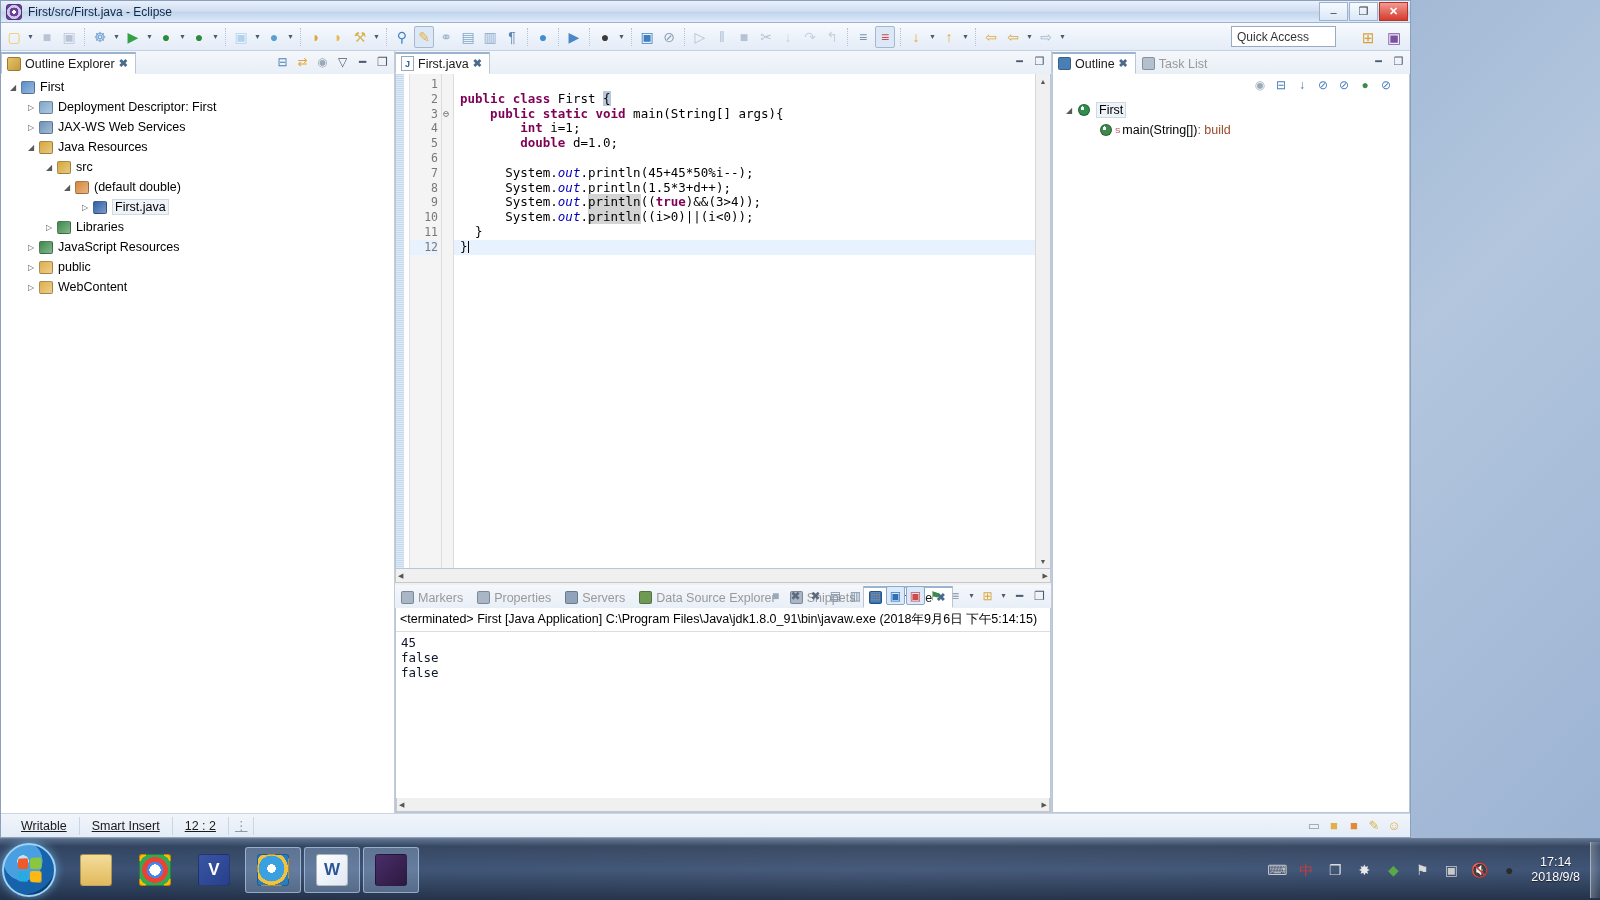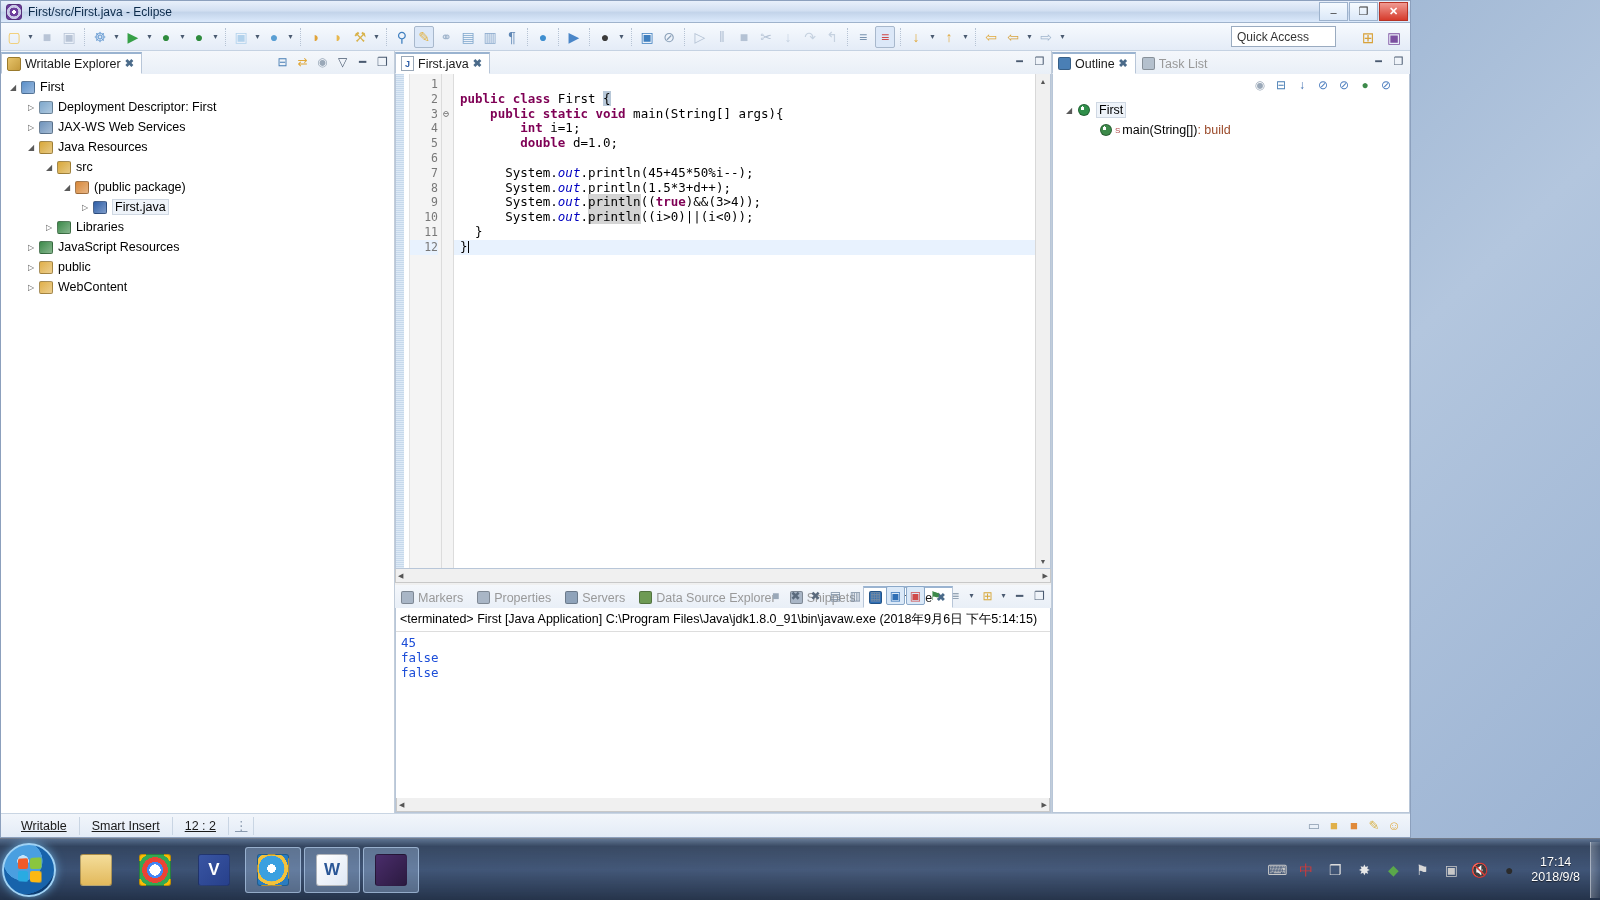--- a/index.html
+++ b/index.html
@@ -367,7 +367,7 @@
         <div class="panel-tabs">
           <div class="ptab active">
             <span style="width:14px;height:14px;display:inline-block;background:linear-gradient(135deg,#e6c36a,#c49a3c);border:1px solid #9a7a2c;border-radius:2px;"></span>
-            <span>Writable Explorer</span>
+            <span>Outline Explorer</span>
             <span class="xmark">✖</span>
           </div>
           <div class="ptoolbar" id="pe-toolbar">

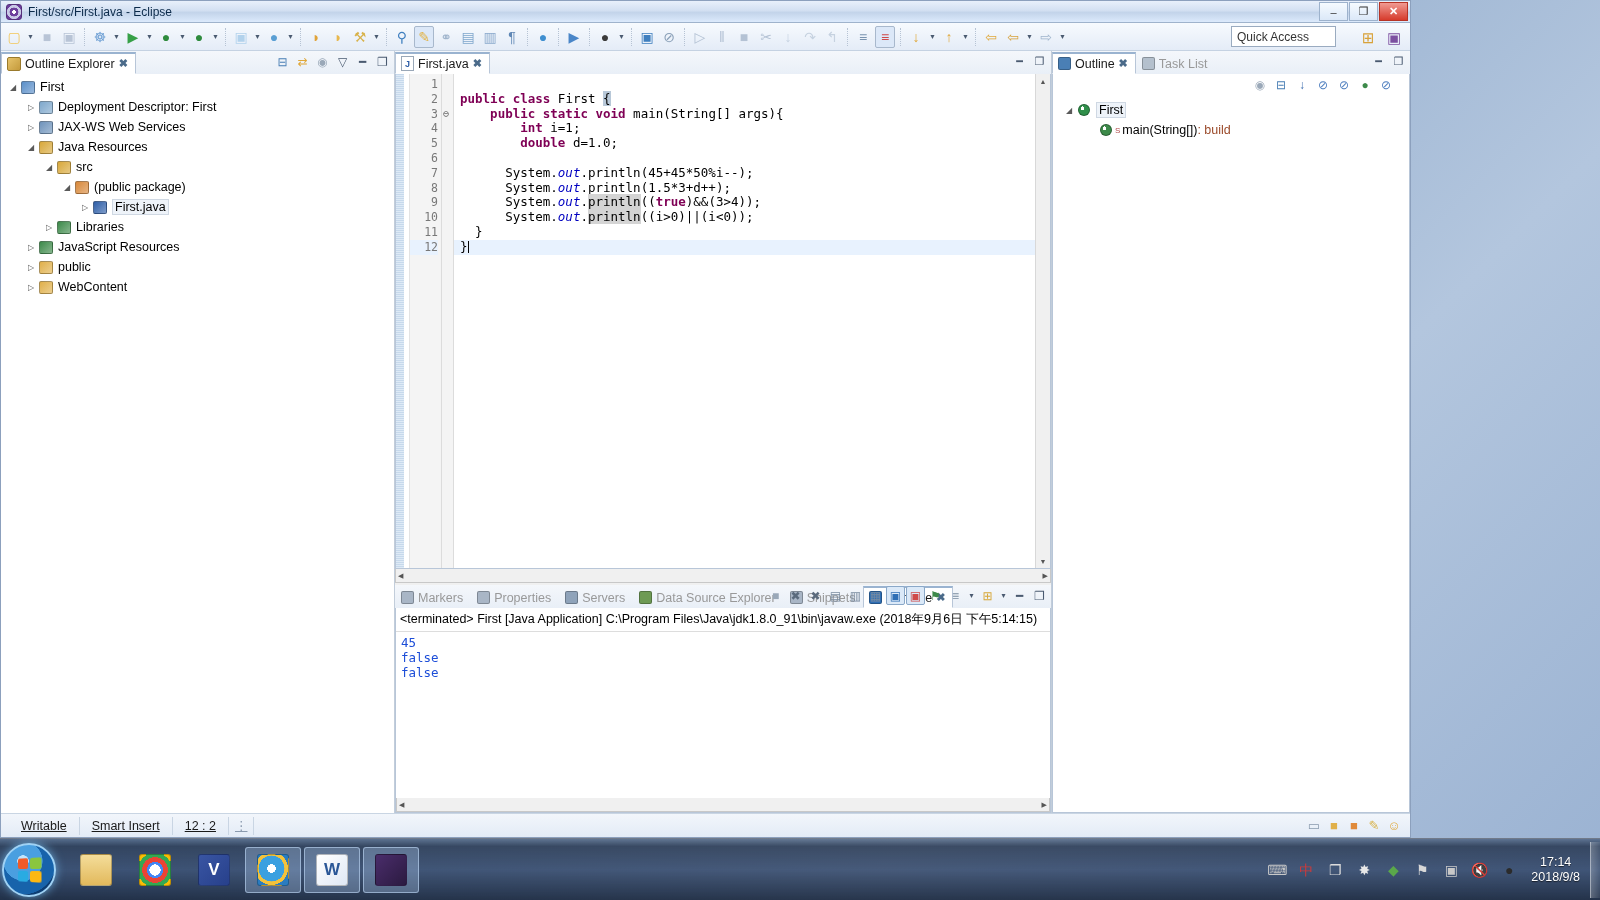--- a/index.html
+++ b/index.html
@@ -432,7 +432,7 @@
               <span class="ticon">
                 <span style="width: 14px; height: 13px; border-radius: 2px; background: linear-gradient(135deg, rgb(216, 136, 58), rgba(255, 255, 255, 0.376)), rgb(216, 136, 58); border: 1px solid rgba(0, 0, 0, 0.28); display: block;"></span>
               </span>
-              <span class="tlabel">(public package)</span>
+              <span class="tlabel">(default double)</span>
             </div>
             <div class="trow" style="padding-left: 78px;">
               <span class="tarrowcell">▷</span>

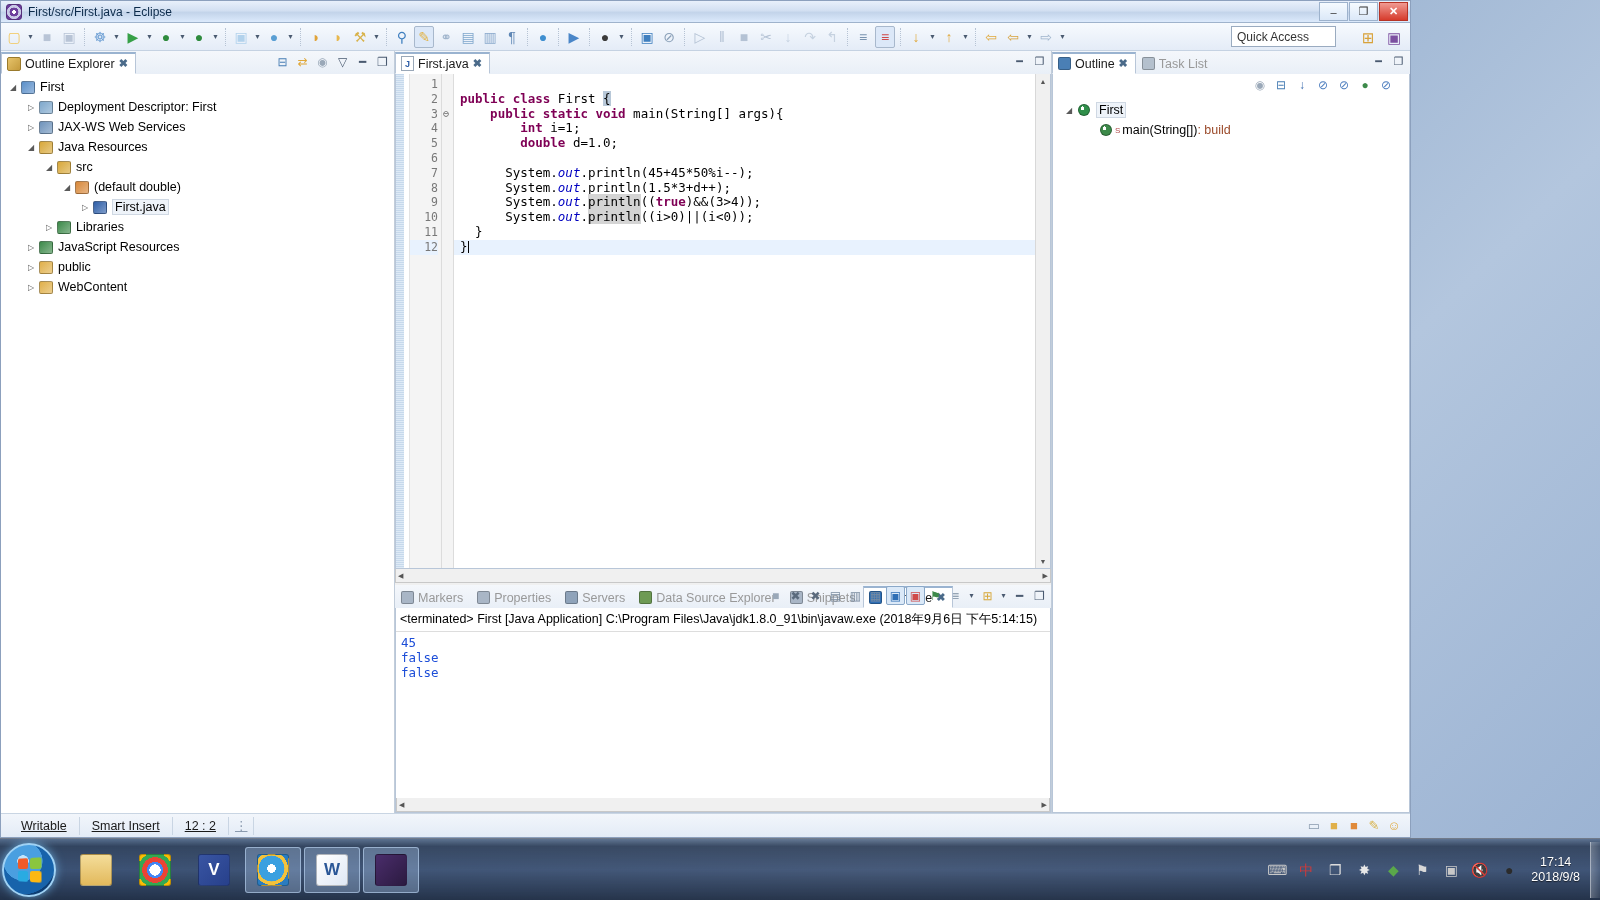--- a/index.html
+++ b/index.html
@@ -148,7 +148,7 @@
   #console-panel { height:228px; display:flex;flex-direction:column; margin-top:2px;}
   .console-body { flex:1; border:1px solid #b8c6d8; border-top:none; background:#fff; display:flex; flex-direction:column; min-height:0;}
   .console-head { font-size:12.5px; color:#000; padding:3px 4px; border-bottom:1px solid #ddd; white-space:nowrap;}
-  .console-out { flex:1; font-family:"DejaVu Sans Mono", monospace; font-size:12.5px; padding:3px 5px; color:#1d4ed8; overflow:hidden;}
+  .console-out { flex:1; font-family:"DejaVu Sans Mono", monospace; font-size:12.5px; padding:3px 5px; color:#0f172a; overflow:hidden;}
   .console-out div { height:15px; line-height:15px; }
 
   

